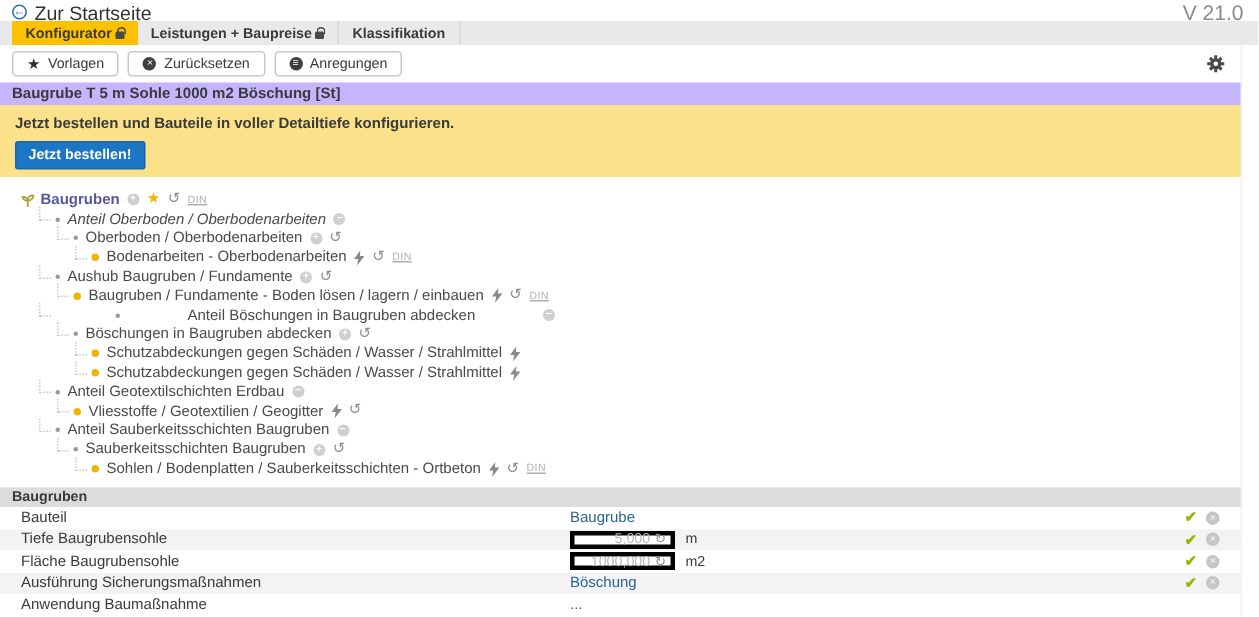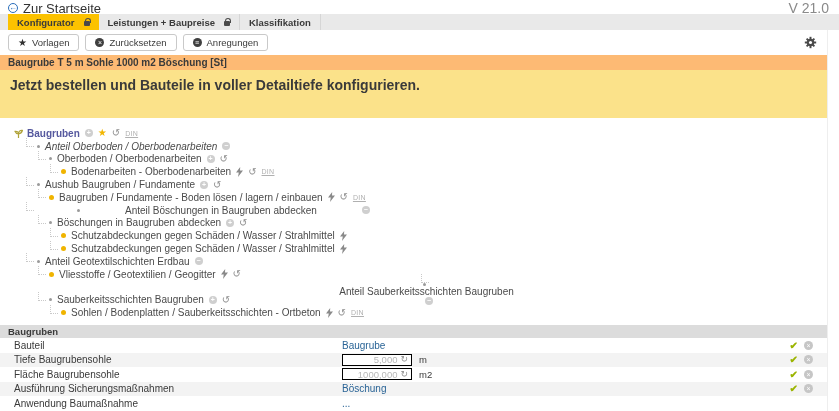--- a/index.html
+++ b/index.html
@@ -16,7 +16,7 @@
 
   
   .tabbar { height:16px; background:#e9e9e9; display:flex; align-items:stretch; padding-left:8px; }
-  .tab { display:flex; align-items:center; gap:9px; padding:0 9px; font-size:9.5px; font-weight:700;
+  .tab { display:flex; align-items:center; gap:2px; padding:0 9px; font-size:9.5px; font-weight:700;
     color:#3a3a3a; border-right:1px solid #d6d6d6; cursor:pointer; }
   .tab.active { background:#fcc200; border-right:none; }
   .lock { position:relative; width:6px; height:5px; background:#4a4a4a; border-radius:1px; margin-top:2px; }

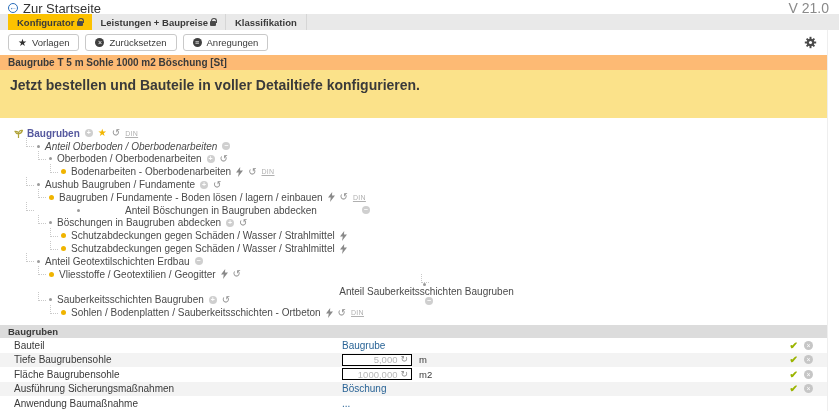--- a/index.html
+++ b/index.html
@@ -36,7 +36,7 @@
   .gear { margin-left:auto; cursor:pointer; display:flex; }
 
   
-  .titlebar { height:15px; background:#fdba74; display:flex; align-items:center;
+  .titlebar { height:15px; background:#c4b5fd; display:flex; align-items:center;
     padding-left:8px; font-size:10px; font-weight:700; color:#3a3a3a; }
 
   

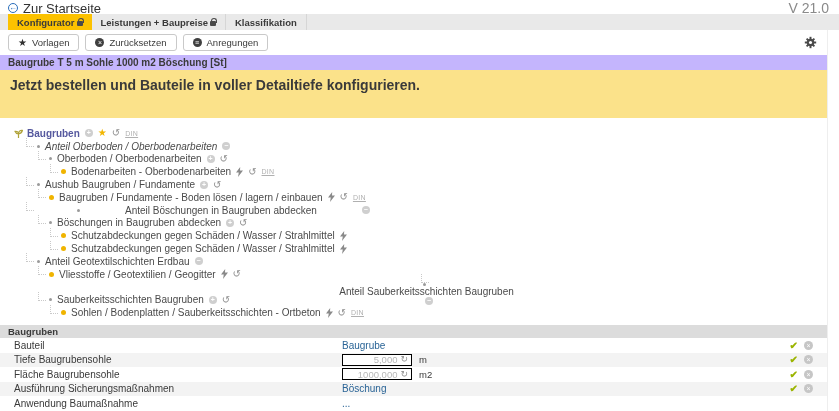--- a/index.html
+++ b/index.html
@@ -41,7 +41,7 @@
 
   
   .banner { height:48px; background:#fbe28a; padding:7px 0 0 10px; }
-  .banner-text { font-size:14px; font-weight:700; color:#3a3a3a; }
+  .banner-text { font-size:10px; font-weight:700; color:#3a3a3a; }
   .banner-btn { margin-top:6px; display:inline-block; background:#1d76c4; border:1px solid #1666ab;
     color:#fff; font-size:9.5px; font-weight:700; padding:3px 8px; border-radius:2px; cursor:pointer; }
 

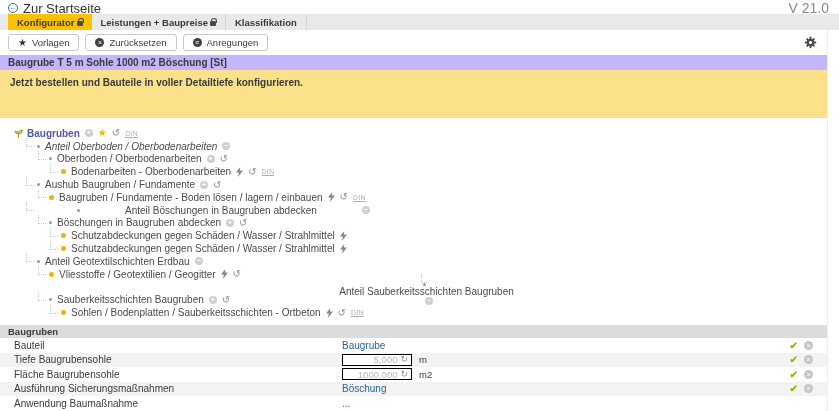--- a/index.html
+++ b/index.html
@@ -144,6 +144,7 @@
 
     <div class="banner">
       <div class="banner-text">Jetzt bestellen und Bauteile in voller Detailtiefe konfigurieren.</div>
+      <div class="banner-btn">Jetzt bestellen!</div>
     </div>
 
     <div class="tree">

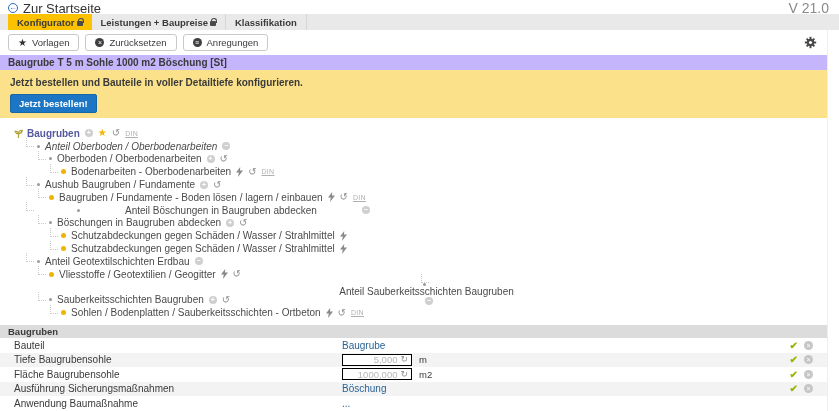--- a/index.html
+++ b/index.html
@@ -290,7 +290,7 @@
             <span class="ico-hist">↺</span>
           </span>
         </div>
-        <div class="tree-row" style="padding-left: 18px; flex-direction: column;">
+        <div class="tree-row" style="padding-left: 18px;">
           <span class="conn"></span>
           <span class="bullet-dot"></span>
           <span class="node-label">Anteil Sauberkeitsschichten Baugruben</span>

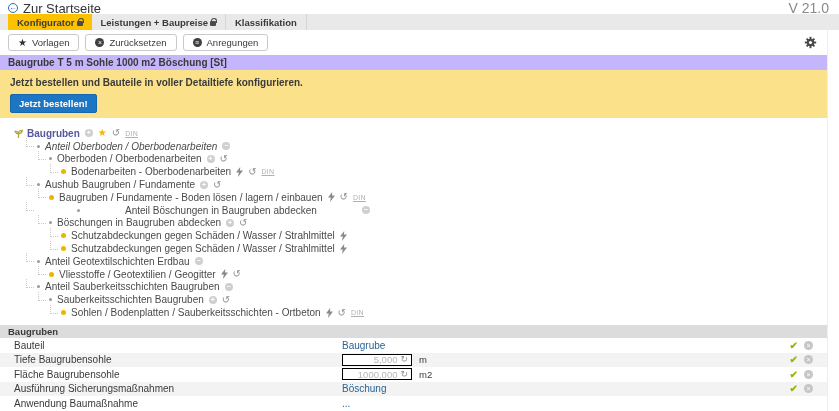--- a/index.html
+++ b/index.html
@@ -68,7 +68,7 @@
   .tbl-row { height:14.5px; display:flex; align-items:center; padding:0 14px; font-size:10px; }
   .tbl-row:nth-child(odd) { background:#fff; }
   .tbl-row:nth-child(even) { background:#f3f3f3; }
-  .tbl-label { width:328px; flex:none; color:#3a3a3a; }
+  .tbl-label { width:366px; flex:none; color:#3a3a3a; }
   .tbl-link { color:#2a6496; cursor:pointer; }
   .tbl-ellipsis { color:#2a6496; }
   .inputbox { width:70px; height:12px; background:#fff; border:1px solid #000000; display:flex;

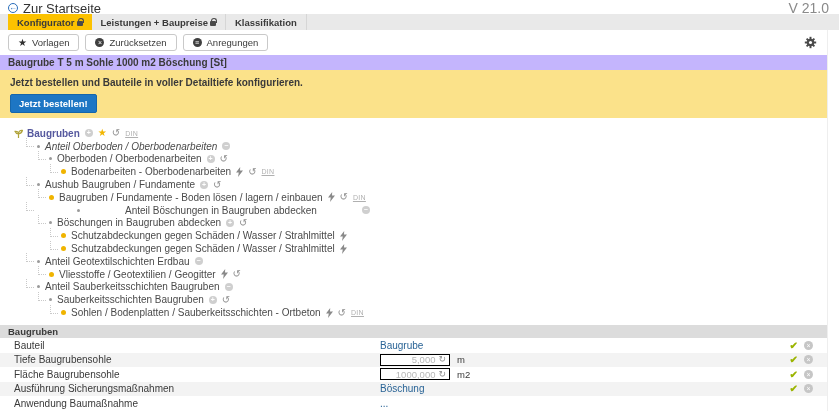--- a/index.html
+++ b/index.html
@@ -71,7 +71,7 @@
   .tbl-label { width:366px; flex:none; color:#3a3a3a; }
   .tbl-link { color:#2a6496; cursor:pointer; }
   .tbl-ellipsis { color:#2a6496; }
-  .inputbox { width:70px; height:12px; background:#fff; border:1px solid #000000; display:flex;
+  .inputbox { width:70px; height:12px; background:#fff; border:3px solid #000000; display:flex;
     align-items:center; justify-content:flex-end; gap:3px; padding:0 3px; }
   .inputbox .val { color:#b8b8b8; font-size:9.5px; }
   .inputbox .refresh { color:#8f8f8f; font-size:9px; line-height:9px; cursor:pointer; }

